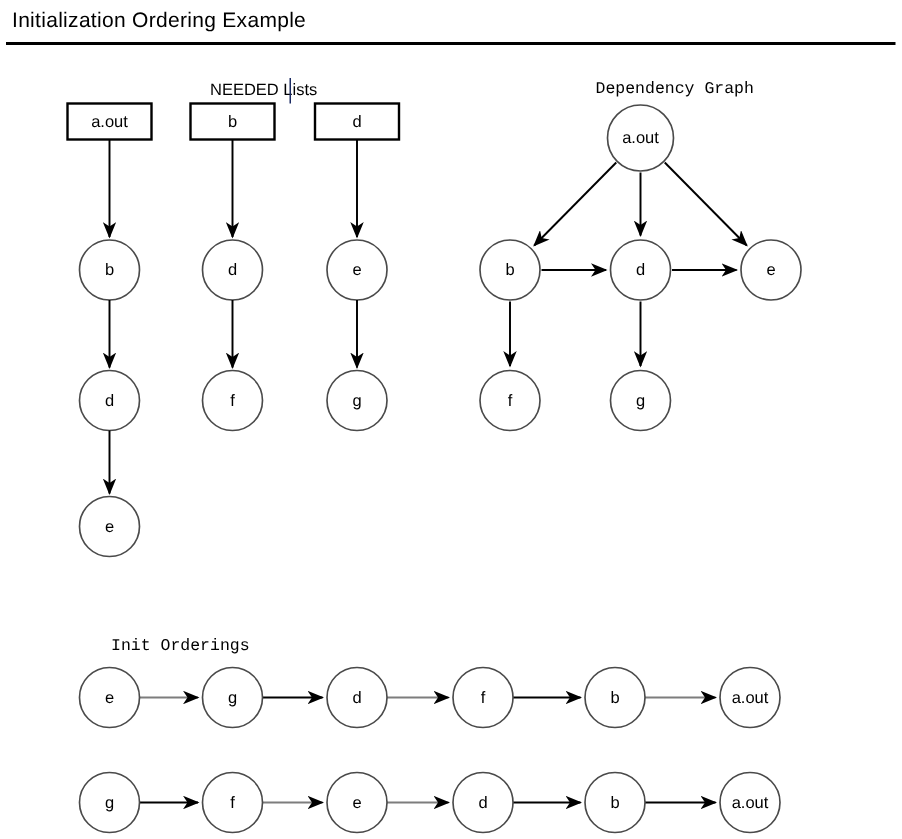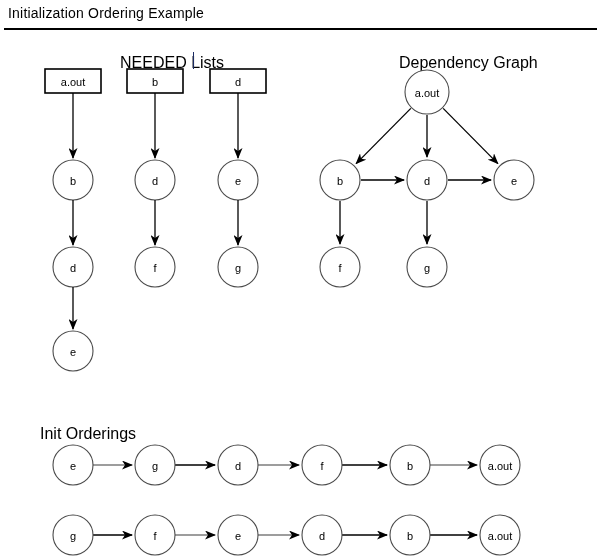--- a/index.html
+++ b/index.html
@@ -34,8 +34,9 @@
   }
   .section-label {
     position: absolute;
-    font-size: 16px;
+    font-size: 11px;
     white-space: nowrap;
+    margin-left: 20px;
   }
   #label-needed   { left: 120px; top: 54px; }
   #label-depgraph { left: 399px; top: 54px; }

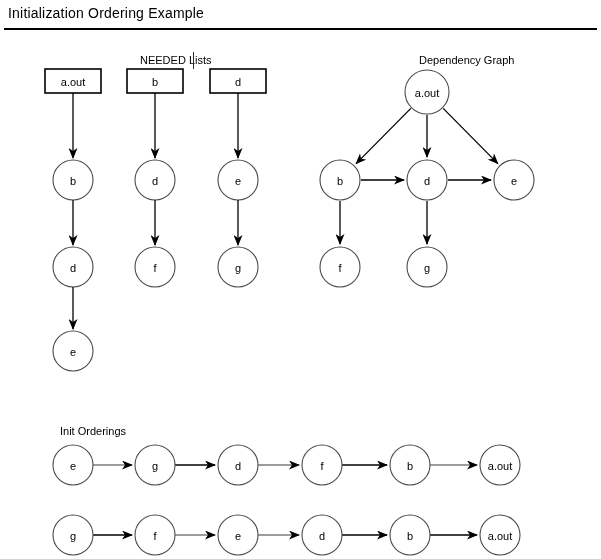--- a/index.html
+++ b/index.html
@@ -39,7 +39,7 @@
     margin-left: 20px;
   }
   #label-needed   { left: 120px; top: 54px; }
-  #label-depgraph { left: 399px; top: 54px; }
+  #label-depgraph { left: 377px; top: 54px; font-family: Liberation Mono, monospace; }
   #label-init     { left: 40px;  top: 425px; }
   
   #needed-caret {

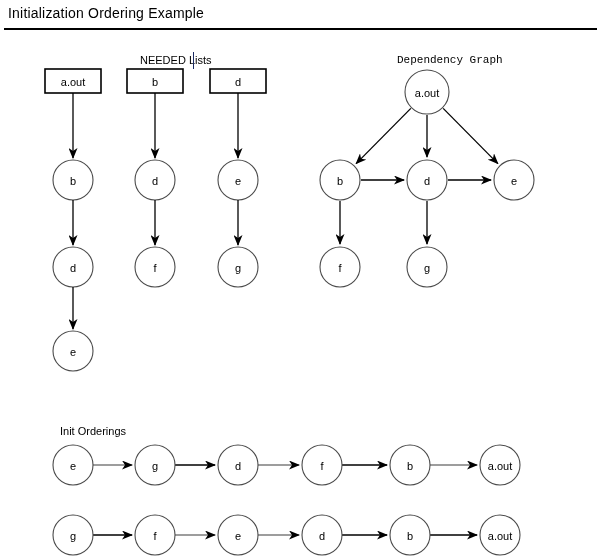--- a/index.html
+++ b/index.html
@@ -40,7 +40,7 @@
   }
   #label-needed   { left: 120px; top: 54px; }
   #label-depgraph { left: 377px; top: 54px; font-family: Liberation Mono, monospace; }
-  #label-init     { left: 40px;  top: 425px; }
+  #label-init     { left: 54px;  top: 425px; font-family: Liberation Mono, monospace; }
   
   #needed-caret {
     position: absolute;

